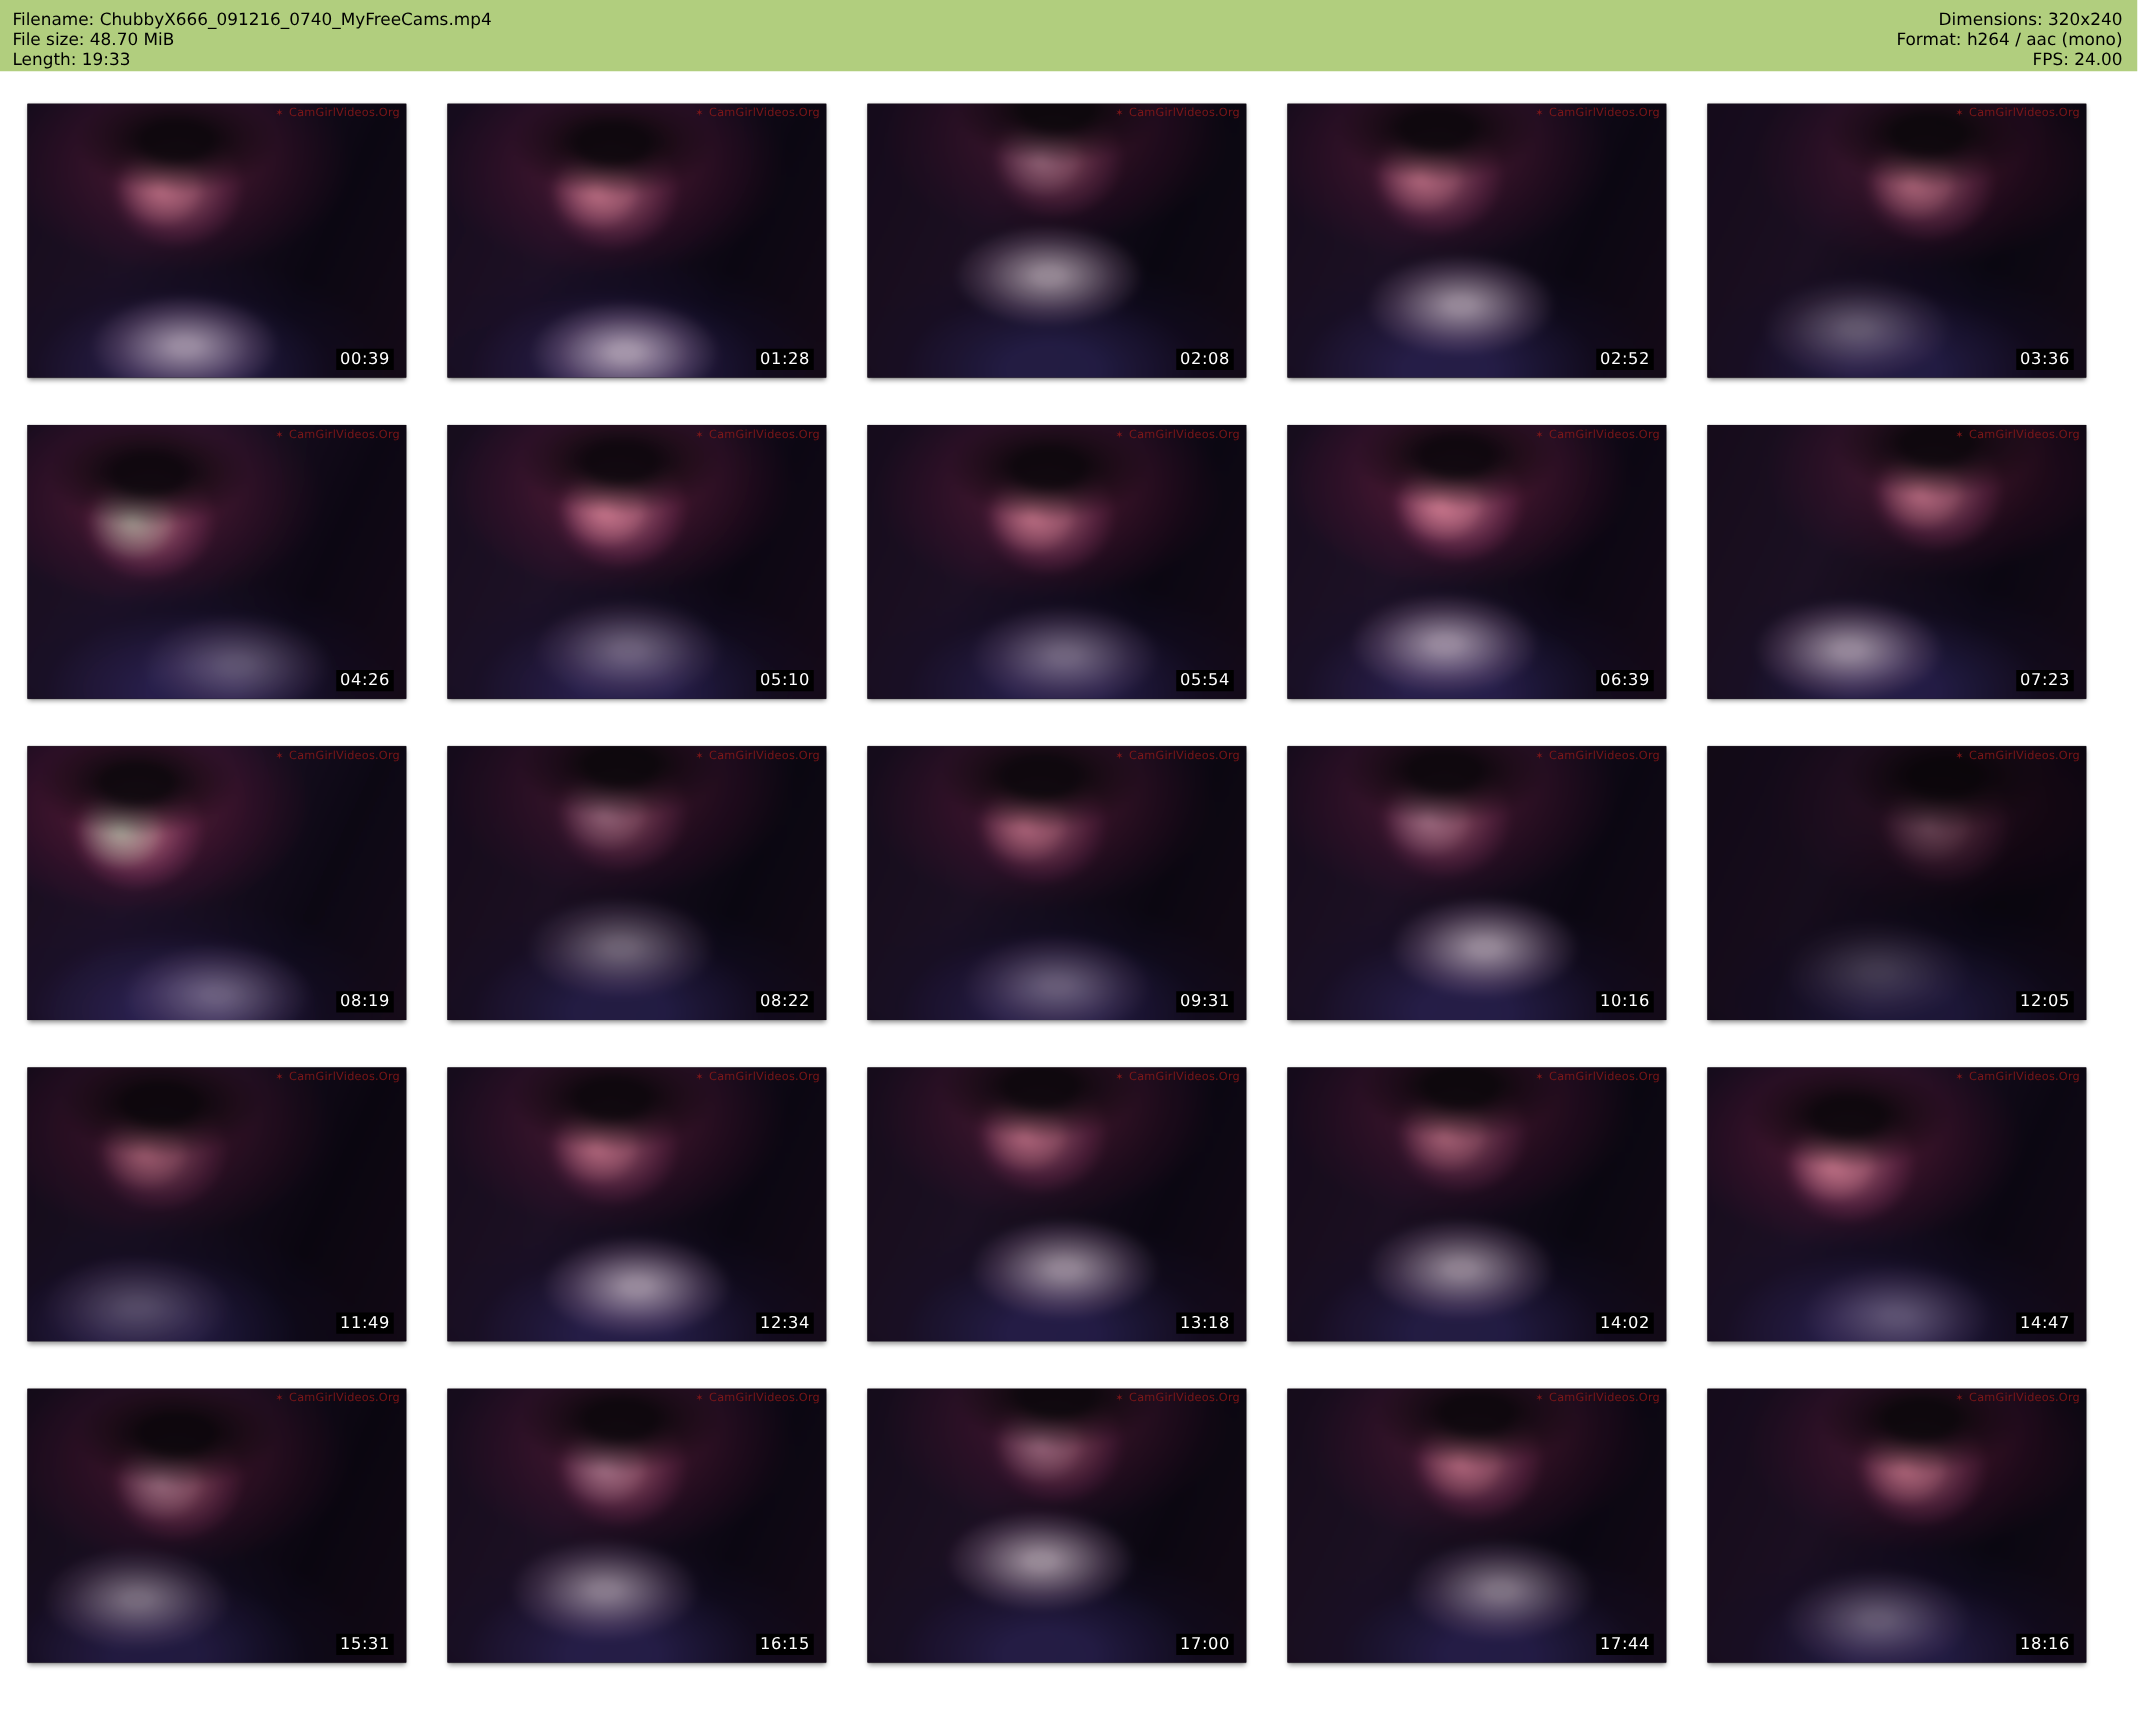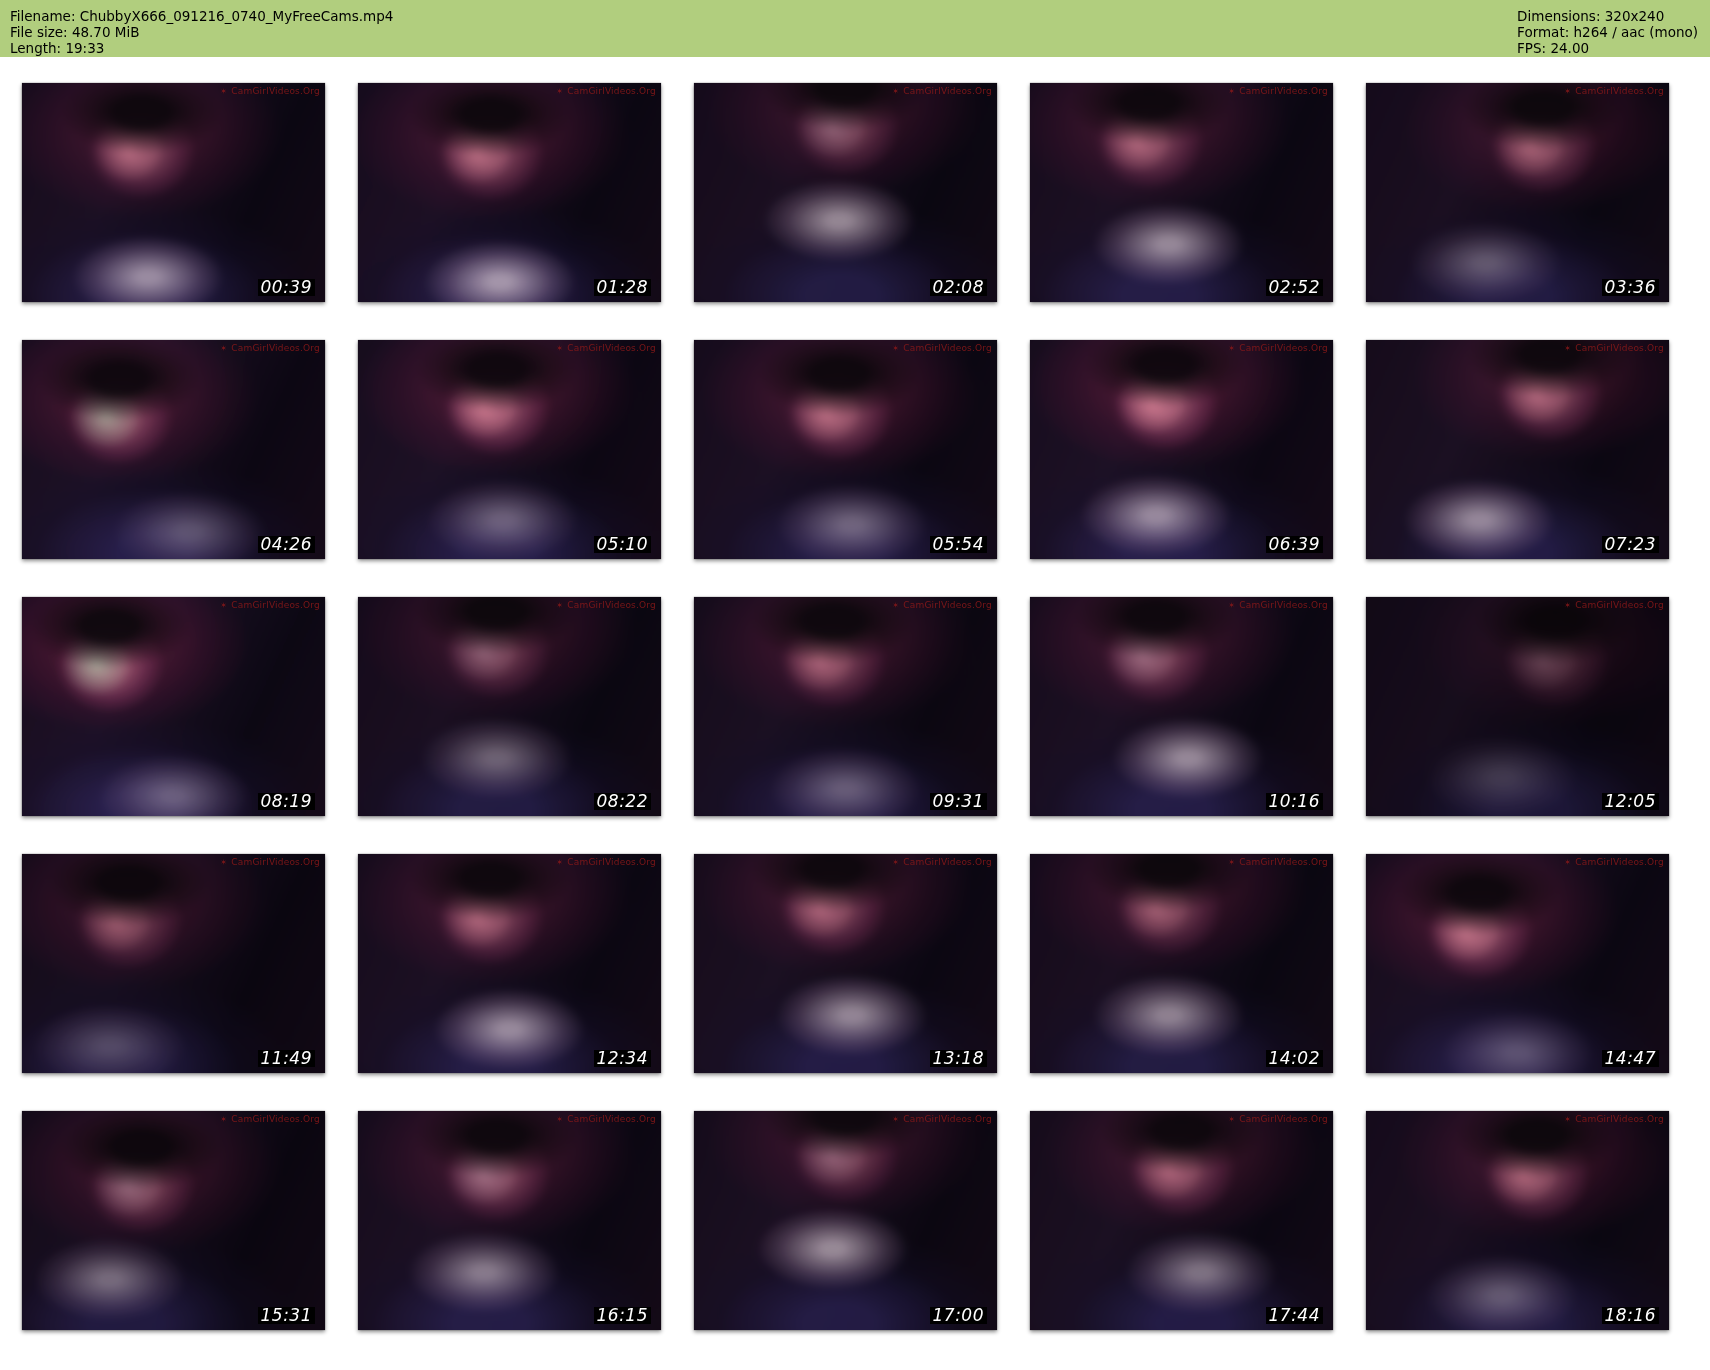--- a/index.html
+++ b/index.html
@@ -17,7 +17,7 @@
     display:flex;justify-content:space-between;align-items:flex-start;
     color:#000;font-size:13.5px;line-height:16px;
   }
-  .info-header .col-right{}
+  .info-header .col-right{text-align:right;}
   .thumb-grid{
     display:grid;
     grid-template-columns:repeat(5,327px);

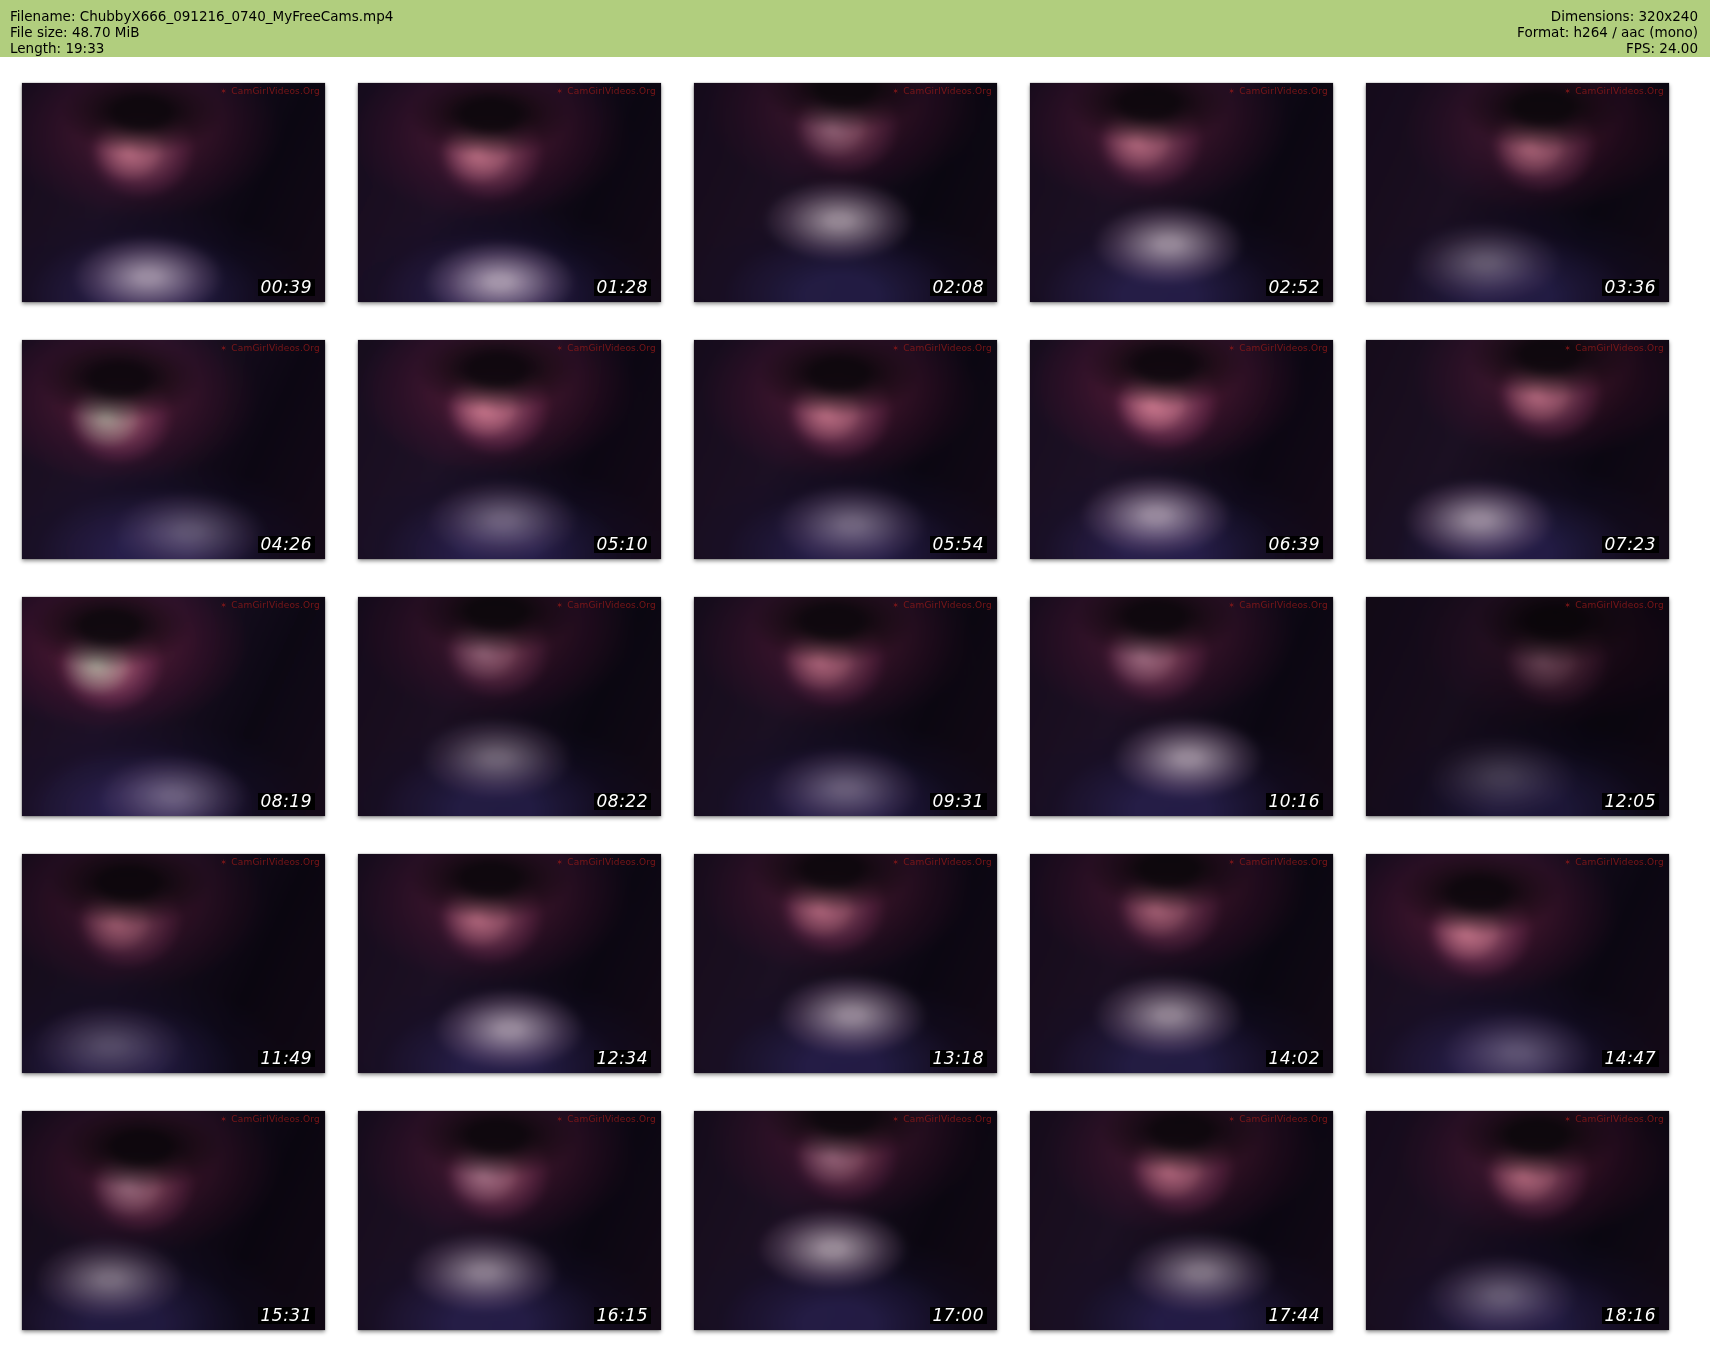--- a/index.html
+++ b/index.html
@@ -45,10 +45,9 @@
     position:absolute;right:10px;bottom:6px;
     background:var(--timestamp-bg,#000);
     color:var(--timestamp-fg,#fff);
-    font-size:17px;line-height:17px;
+    font-size:13px;line-height:17px;
     padding:0 3px;
     letter-spacing:.5px;
-    font-style:italic;
   }
 </style>
 </head>

